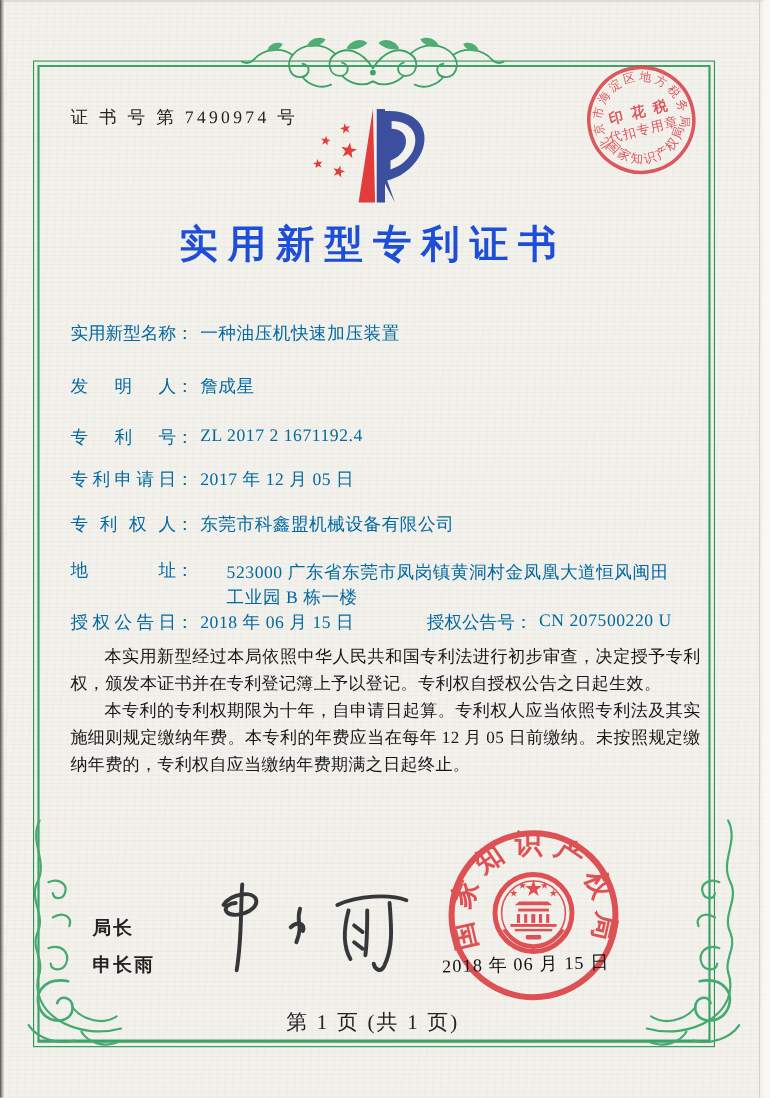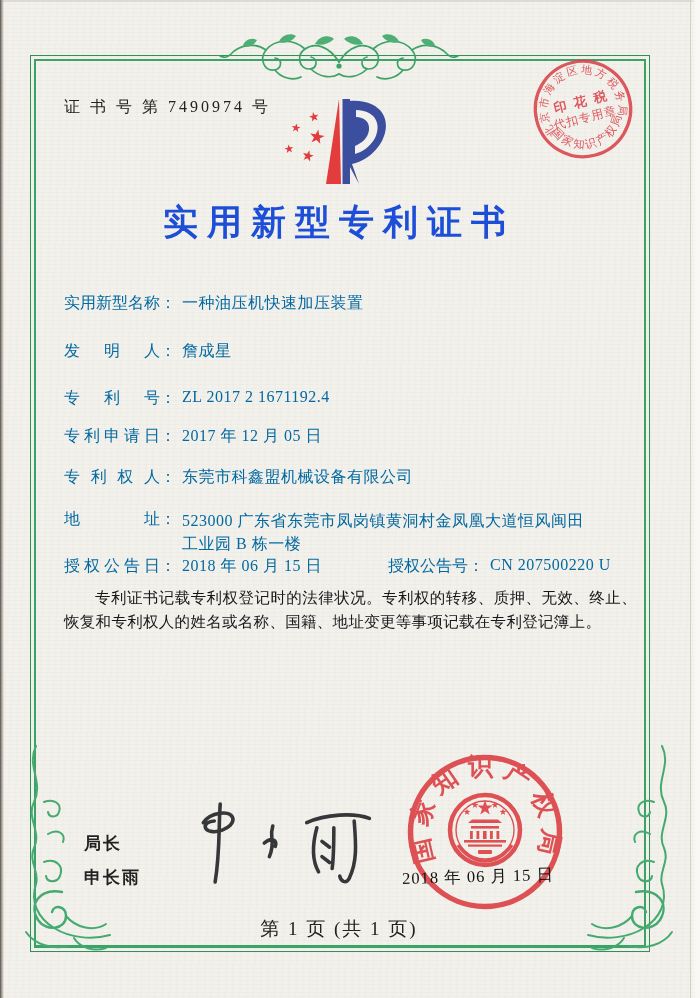--- a/index.html
+++ b/index.html
@@ -34,7 +34,7 @@
   .flabel{display:inline-block;width:96px;text-align:justify;text-align-last:justify;vertical-align:top;}
   .colon{display:inline-block;vertical-align:top;margin-right:6px;}
   .fval{display:inline-block;vertical-align:top;letter-spacing:.5px;}
-  .addrval{white-space:normal;width:470px;line-height:23px;}
+  .addrval{white-space:normal;width:470px;line-height:23px;margin-left:24px;}
   .paras{position:absolute;left:64px;top:586px;width:573px;font-size:15.5px;line-height:24.4px;
     text-align:justify;color:#17171a;letter-spacing:.3px;}
   .paras p{margin:0;text-indent:2em;}

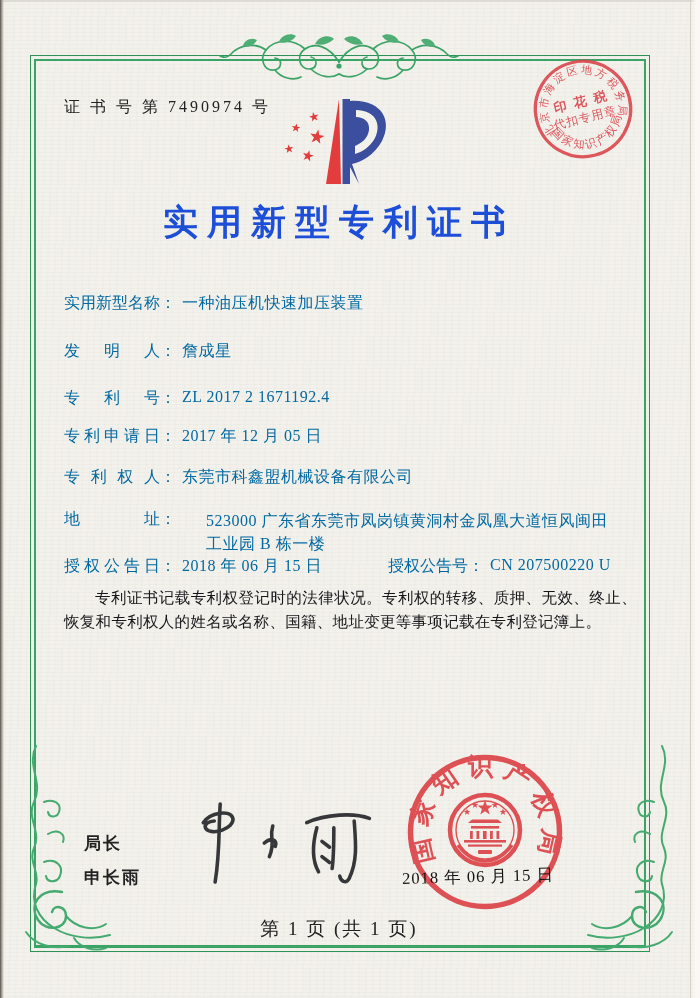--- a/index.html
+++ b/index.html
@@ -150,6 +150,7 @@
 </div>
 
 <div class="paras">
+  <p>本实用新型经过本局依照中华人民共和国专利法进行初步审查，决定授予专利权，颁发本证书并在专利登记簿上予以登记。专利权自授权公告之日起生效。</p>
   <p>专利证书记载专利权登记时的法律状况。专利权的转移、质押、无效、终止、恢复和专利权人的姓名或名称、国籍、地址变更等事项记载在专利登记簿上。</p>
 </div>
 

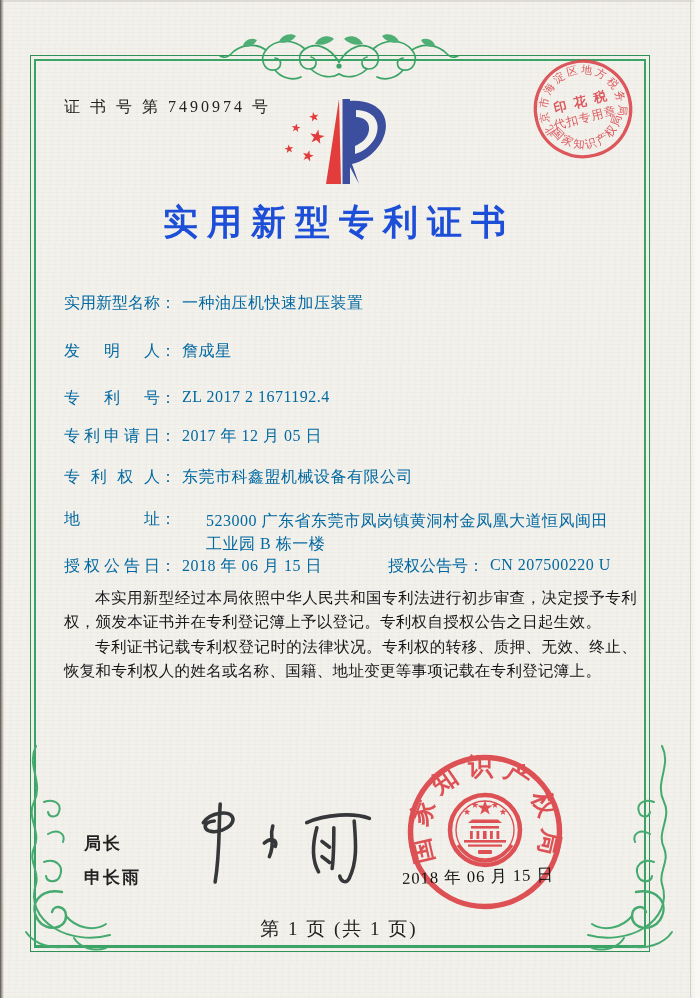--- a/index.html
+++ b/index.html
@@ -151,6 +151,7 @@
 
 <div class="paras">
   <p>本实用新型经过本局依照中华人民共和国专利法进行初步审查，决定授予专利权，颁发本证书并在专利登记簿上予以登记。专利权自授权公告之日起生效。</p>
+  <p>本专利的专利权期限为十年，自申请日起算。专利权人应当依照专利法及其实施细则规定缴纳年费。本专利的年费应当在每年 12 月 05 日前缴纳。未按照规定缴纳年费的，专利权自应当缴纳年费期满之日起终止。</p>
   <p>专利证书记载专利权登记时的法律状况。专利权的转移、质押、无效、终止、恢复和专利权人的姓名或名称、国籍、地址变更等事项记载在专利登记簿上。</p>
 </div>
 

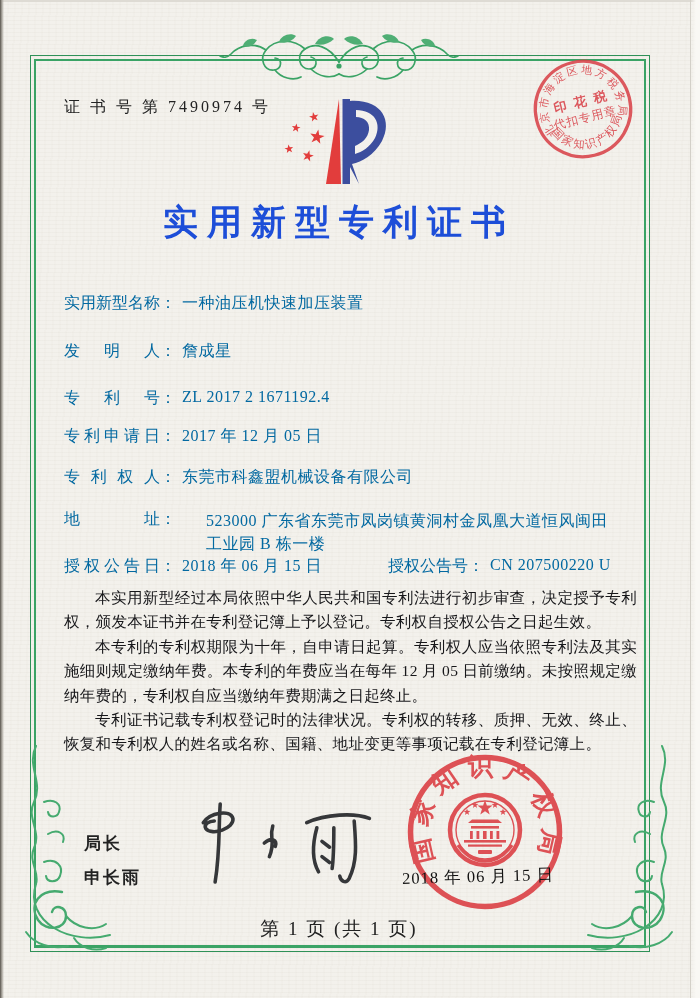--- a/index.html
+++ b/index.html
@@ -152,7 +152,6 @@
 <div class="paras">
   <p>本实用新型经过本局依照中华人民共和国专利法进行初步审查，决定授予专利权，颁发本证书并在专利登记簿上予以登记。专利权自授权公告之日起生效。</p>
   <p>本专利的专利权期限为十年，自申请日起算。专利权人应当依照专利法及其实施细则规定缴纳年费。本专利的年费应当在每年 12 月 05 日前缴纳。未按照规定缴纳年费的，专利权自应当缴纳年费期满之日起终止。</p>
-  <p>专利证书记载专利权登记时的法律状况。专利权的转移、质押、无效、终止、恢复和专利权人的姓名或名称、国籍、地址变更等事项记载在专利登记簿上。</p>
 </div>
 
 <div class="sigblock">

